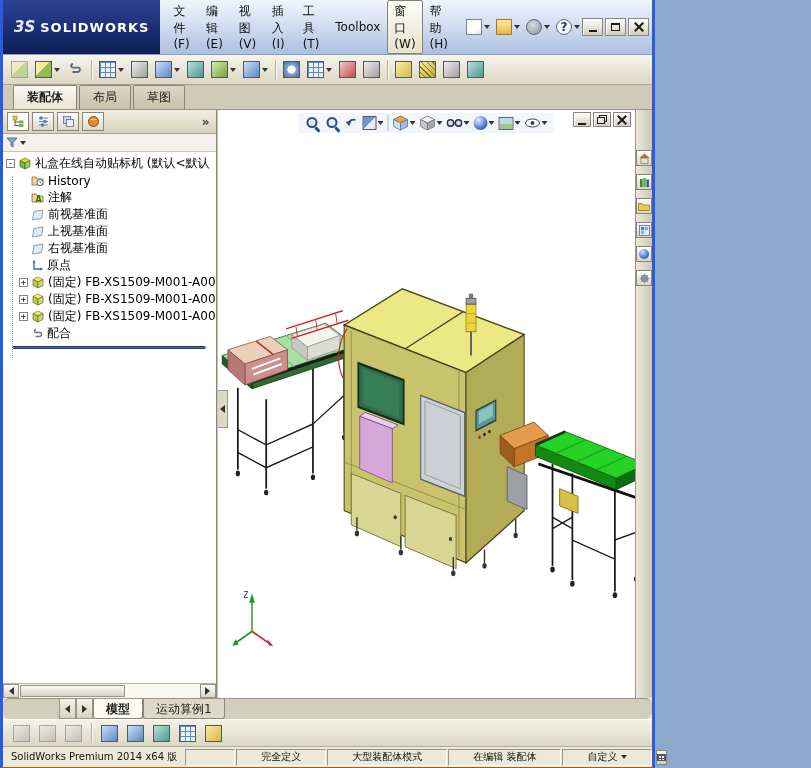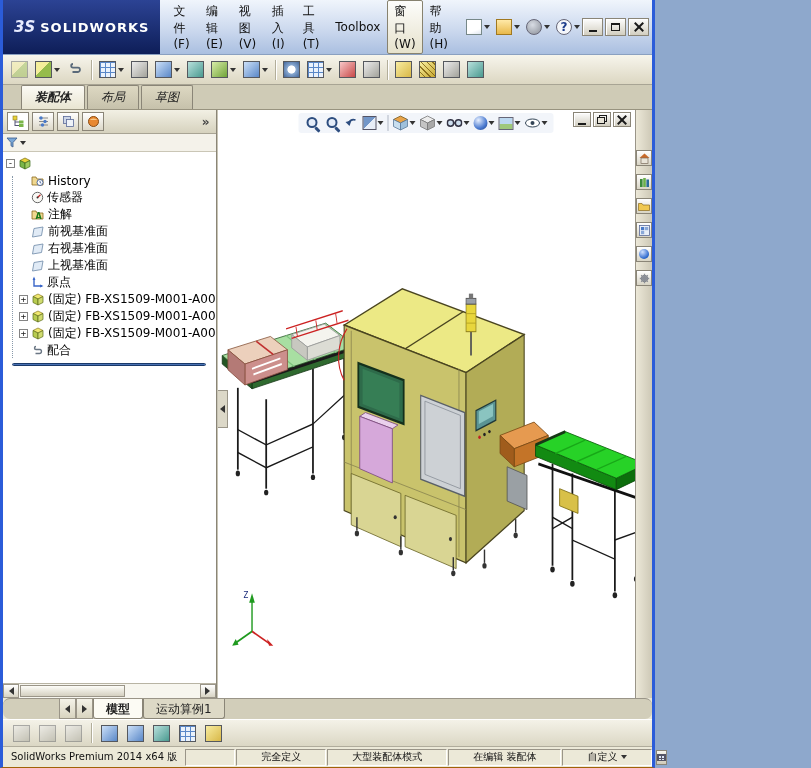--- a/index.html
+++ b/index.html
@@ -65,7 +65,7 @@
     background-size:5px 5px; }
 
   
-  .cmdtabs { flex:0 0 23px; background:#cfcbb6; display:flex; align-items:flex-end; padding-left:18px; border-bottom:1px solid #98937f;font-style:italic; }
+  .cmdtabs { flex:0 0 23px; background:#cfcbb6; display:flex; align-items:flex-end; padding-left:10px; border-bottom:1px solid #98937f; }
   .ctab { padding:3px 13px 3px; border:1px solid #8a8577; border-bottom:none; border-radius:2px 2px 0 0;
     background:linear-gradient(#ddd8c2,#c6c1ab); margin-right:2px; color:#222; }
   .ctab.active { background:linear-gradient(#fbfaf4,#e9e5d2); font-weight:bold; }

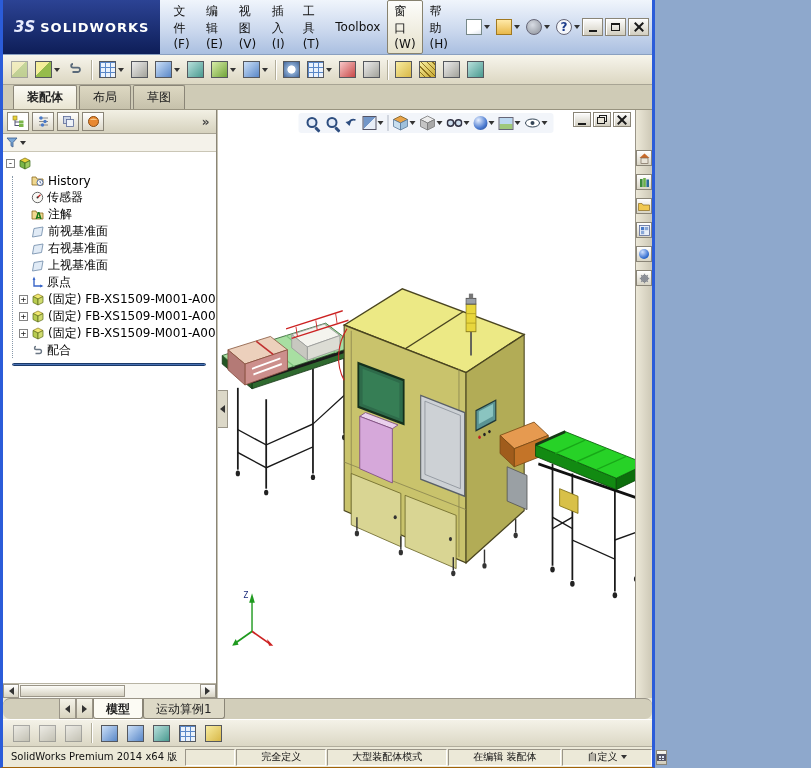--- a/index.html
+++ b/index.html
@@ -328,6 +328,7 @@
                 <polygon points="12,3.5 7,6 7,12 12,9.5" fill="#a0cc60" stroke="#3a6a18" stroke-width="0.7"></polygon>
               </svg>
             </span>
+          <span class="tlabel">礼盒在线自动贴标机 (默认&lt;默认</span>
         </div>
 
         <div class="trow child">

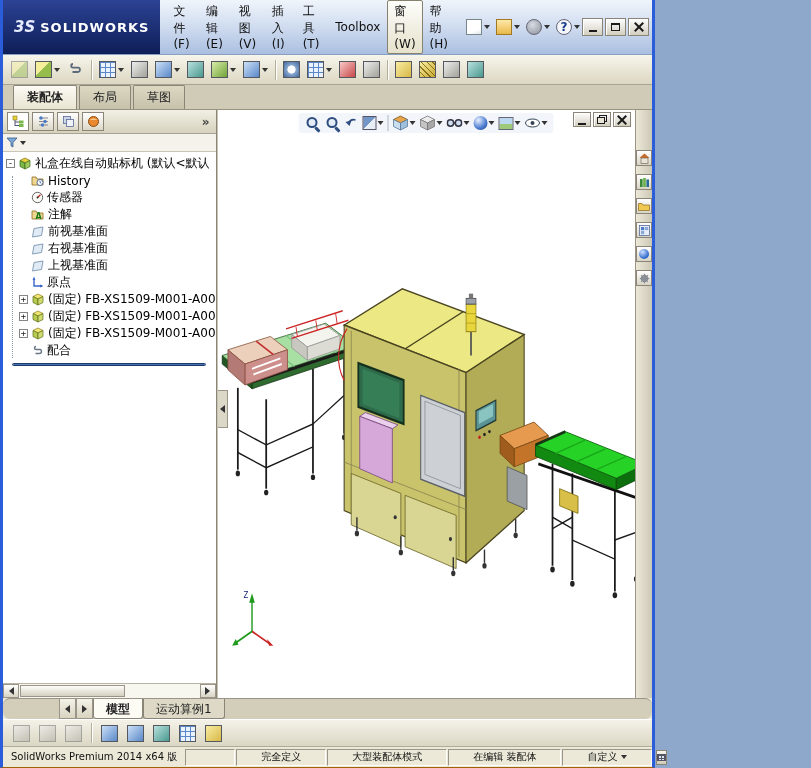--- a/index.html
+++ b/index.html
@@ -343,17 +343,6 @@
           <span class="tlabel">History</span>
         </div>
 
-        <div class="trow child">
-          <span class="exp"></span>
-          <span class="ticn">
-              <svg width="13" height="13">
-                <circle cx="6.5" cy="6.5" r="5.2" fill="#f8f8f4" stroke="#666" stroke-width="1"></circle>
-                <path d="M6.5,6.5 L9.5,3.8" stroke="#c02020" stroke-width="1.2"></path>
-                <circle cx="6.5" cy="6.5" r="1" fill="#333"></circle>
-              </svg>
-            </span>
-          <span class="tlabel">传感器</span>
-        </div>
 
         <div class="trow child">
           <span class="exp"></span>

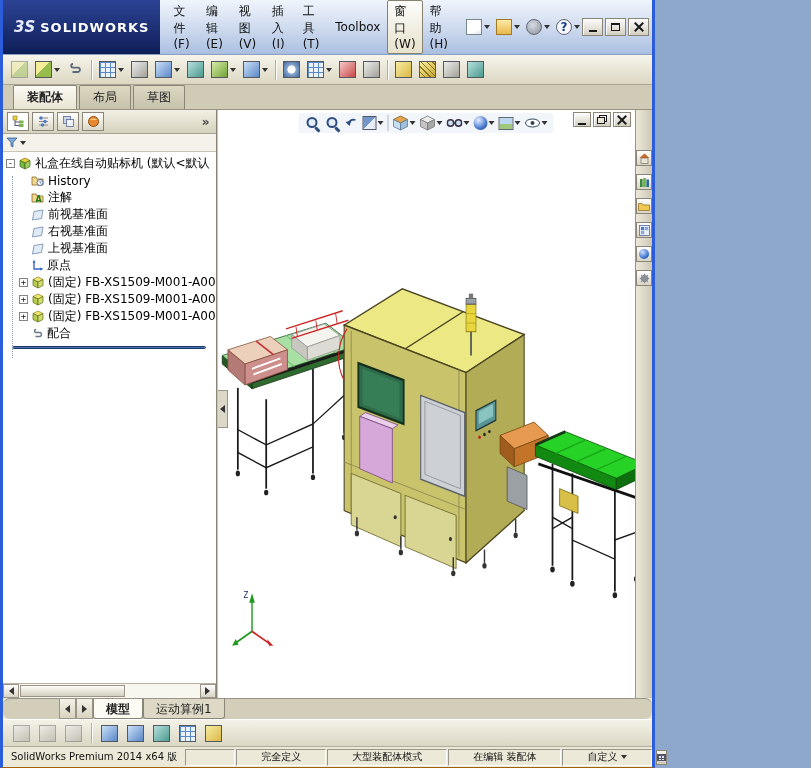--- a/index.html
+++ b/index.html
@@ -372,7 +372,7 @@
                 <polygon points="3,2.5 12,1 10.5,9.5 1.5,11" fill="#dce8f4" fill-opacity="0.85" stroke="#7a94b0" stroke-width="0.9"></polygon>
               </svg>
             </span>
-          <span class="tlabel">右视基准面</span>
+          <span class="tlabel">上视基准面</span>
         </div>
 
         <div class="trow child">
@@ -382,7 +382,7 @@
                 <polygon points="3,2.5 12,1 10.5,9.5 1.5,11" fill="#dce8f4" fill-opacity="0.85" stroke="#7a94b0" stroke-width="0.9"></polygon>
               </svg>
             </span>
-          <span class="tlabel">上视基准面</span>
+          <span class="tlabel">右视基准面</span>
         </div>
 
         <div class="trow child">

